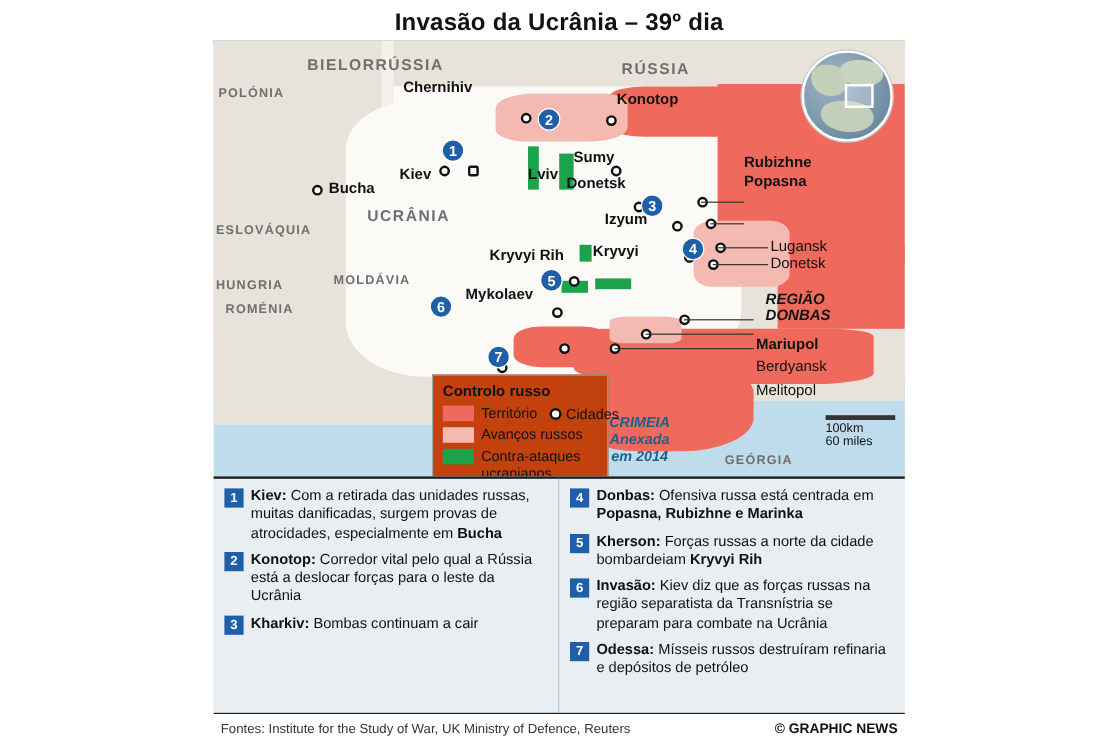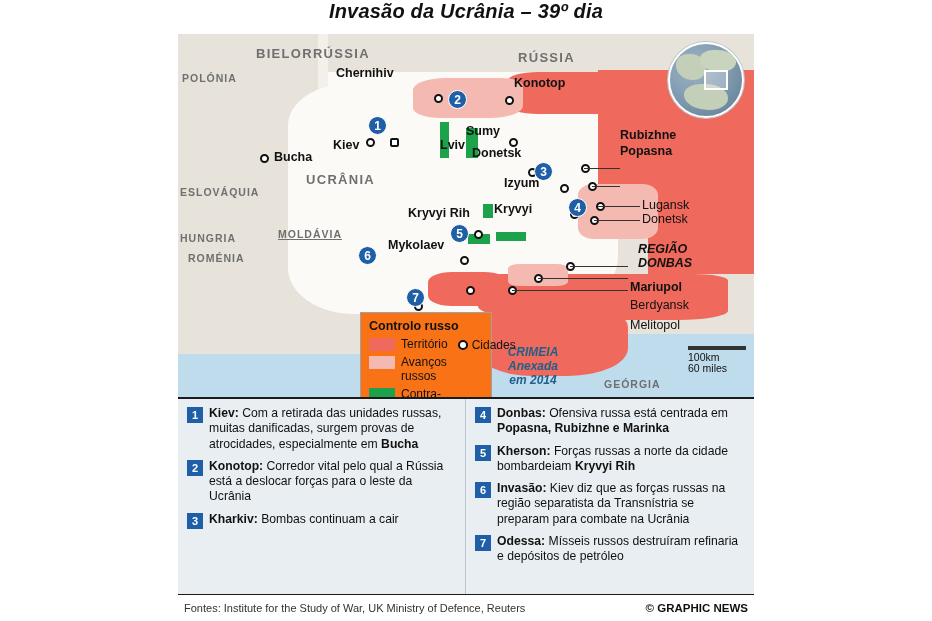--- a/index.html
+++ b/index.html
@@ -14,9 +14,8 @@
   
   .title-bar{
     position:absolute;left:178px;top:0;width:576px;height:34px;
-    display:flex;justify-content:center;
+    display:flex;align-items:flex-end;justify-content:center;
     border-bottom:3px solid #1b1b1b;
-    font-style:italic;
   }
   .title-bar .t{
     font-size:20px;font-weight:bold;color:#111;letter-spacing:.2px;

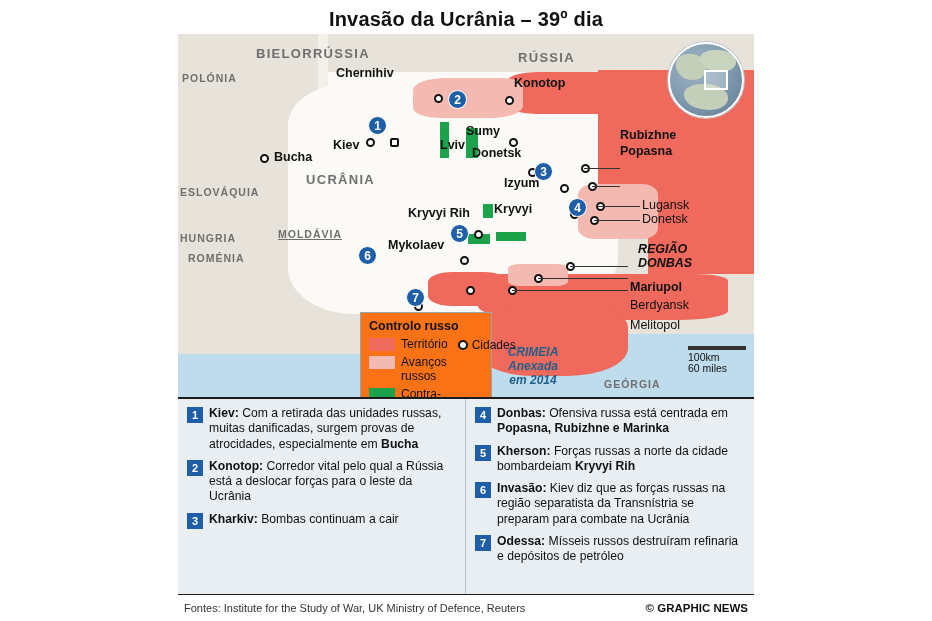--- a/index.html
+++ b/index.html
@@ -219,7 +219,7 @@
 
     <div class="lbl city" style="left:158px;top:32px;">Chernihiv</div>
     <div class="lbl city" style="left:336px;top:42px;">Konotop</div>
-    <div class="lbl city" style="left:288px;top:90px;">Sumy</div>
+    <div class="lbl city" style="left:300px;top:90px;">Sumy</div>
     <div class="lbl city" style="left:294px;top:112px;">Donetsk</div>
     <div class="lbl city" style="left:442px;top:94px;">Rubizhne</div>
     <div class="lbl city" style="left:442px;top:110px;">Popasna</div>

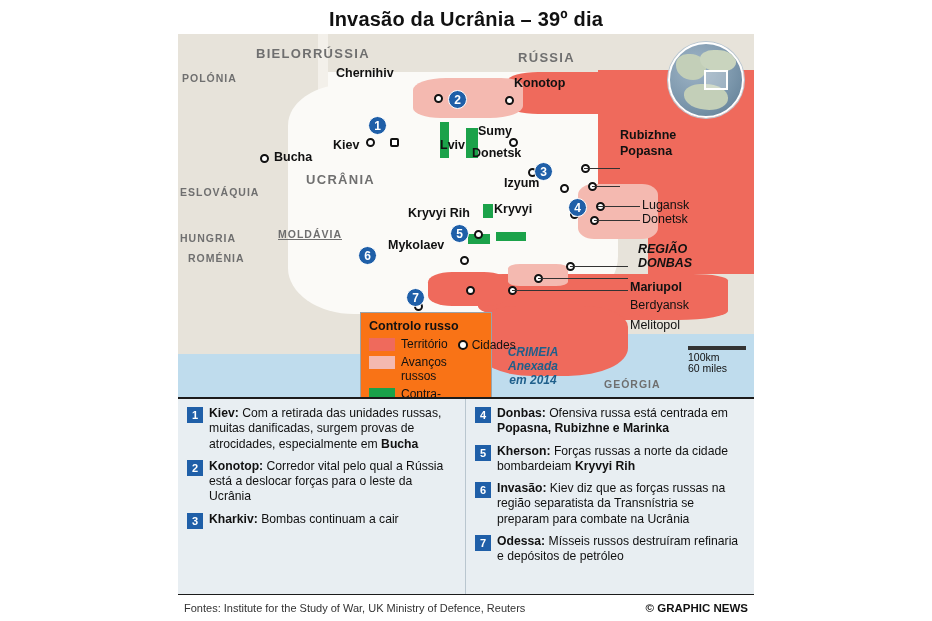--- a/index.html
+++ b/index.html
@@ -171,7 +171,7 @@
     <div class="lbl country sm" style="left:2px;top:152px;">ESLOVÁQUIA</div>
     <div class="lbl country sm" style="left:2px;top:198px;">HUNGRIA</div>
     <div class="lbl country sm" style="left:10px;top:218px;">ROMÉNIA</div>
-    <div class="lbl country sm" style="left:100px;top:194px;text-decoration:underline;">MOLDÁVIA</div>
+    <div class="lbl country sm" style="left:100px;top:194px;">MOLDÁVIA</div>
     <div class="lbl country" style="left:128px;top:138px;">UCRÂNIA</div>
     <div class="lbl country sm" style="left:388px;top:344px;margin-left:38px;">GEÓRGIA</div>
 

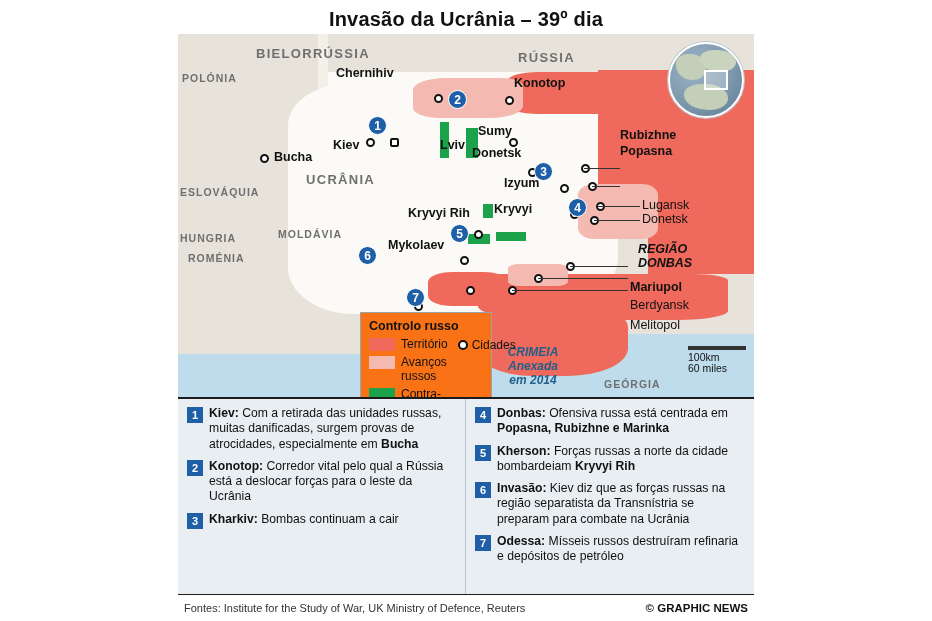--- a/index.html
+++ b/index.html
@@ -73,8 +73,8 @@
 
   
   .legend{
-    position:absolute;left:182px;top:278px;width:132px;
-    background:#f97316;border:1px solid #9aa3a9;
+    position:absolute;left:182px;top:278px;width:147px;
+    background:#c2410c;border:1px solid #9aa3a9;
     padding:6px 8px 8px 8px;box-sizing:border-box;
   }
   .legend h4{margin:0 0 5px 0;font-size:12.5px;font-weight:bold;color:#111;}

